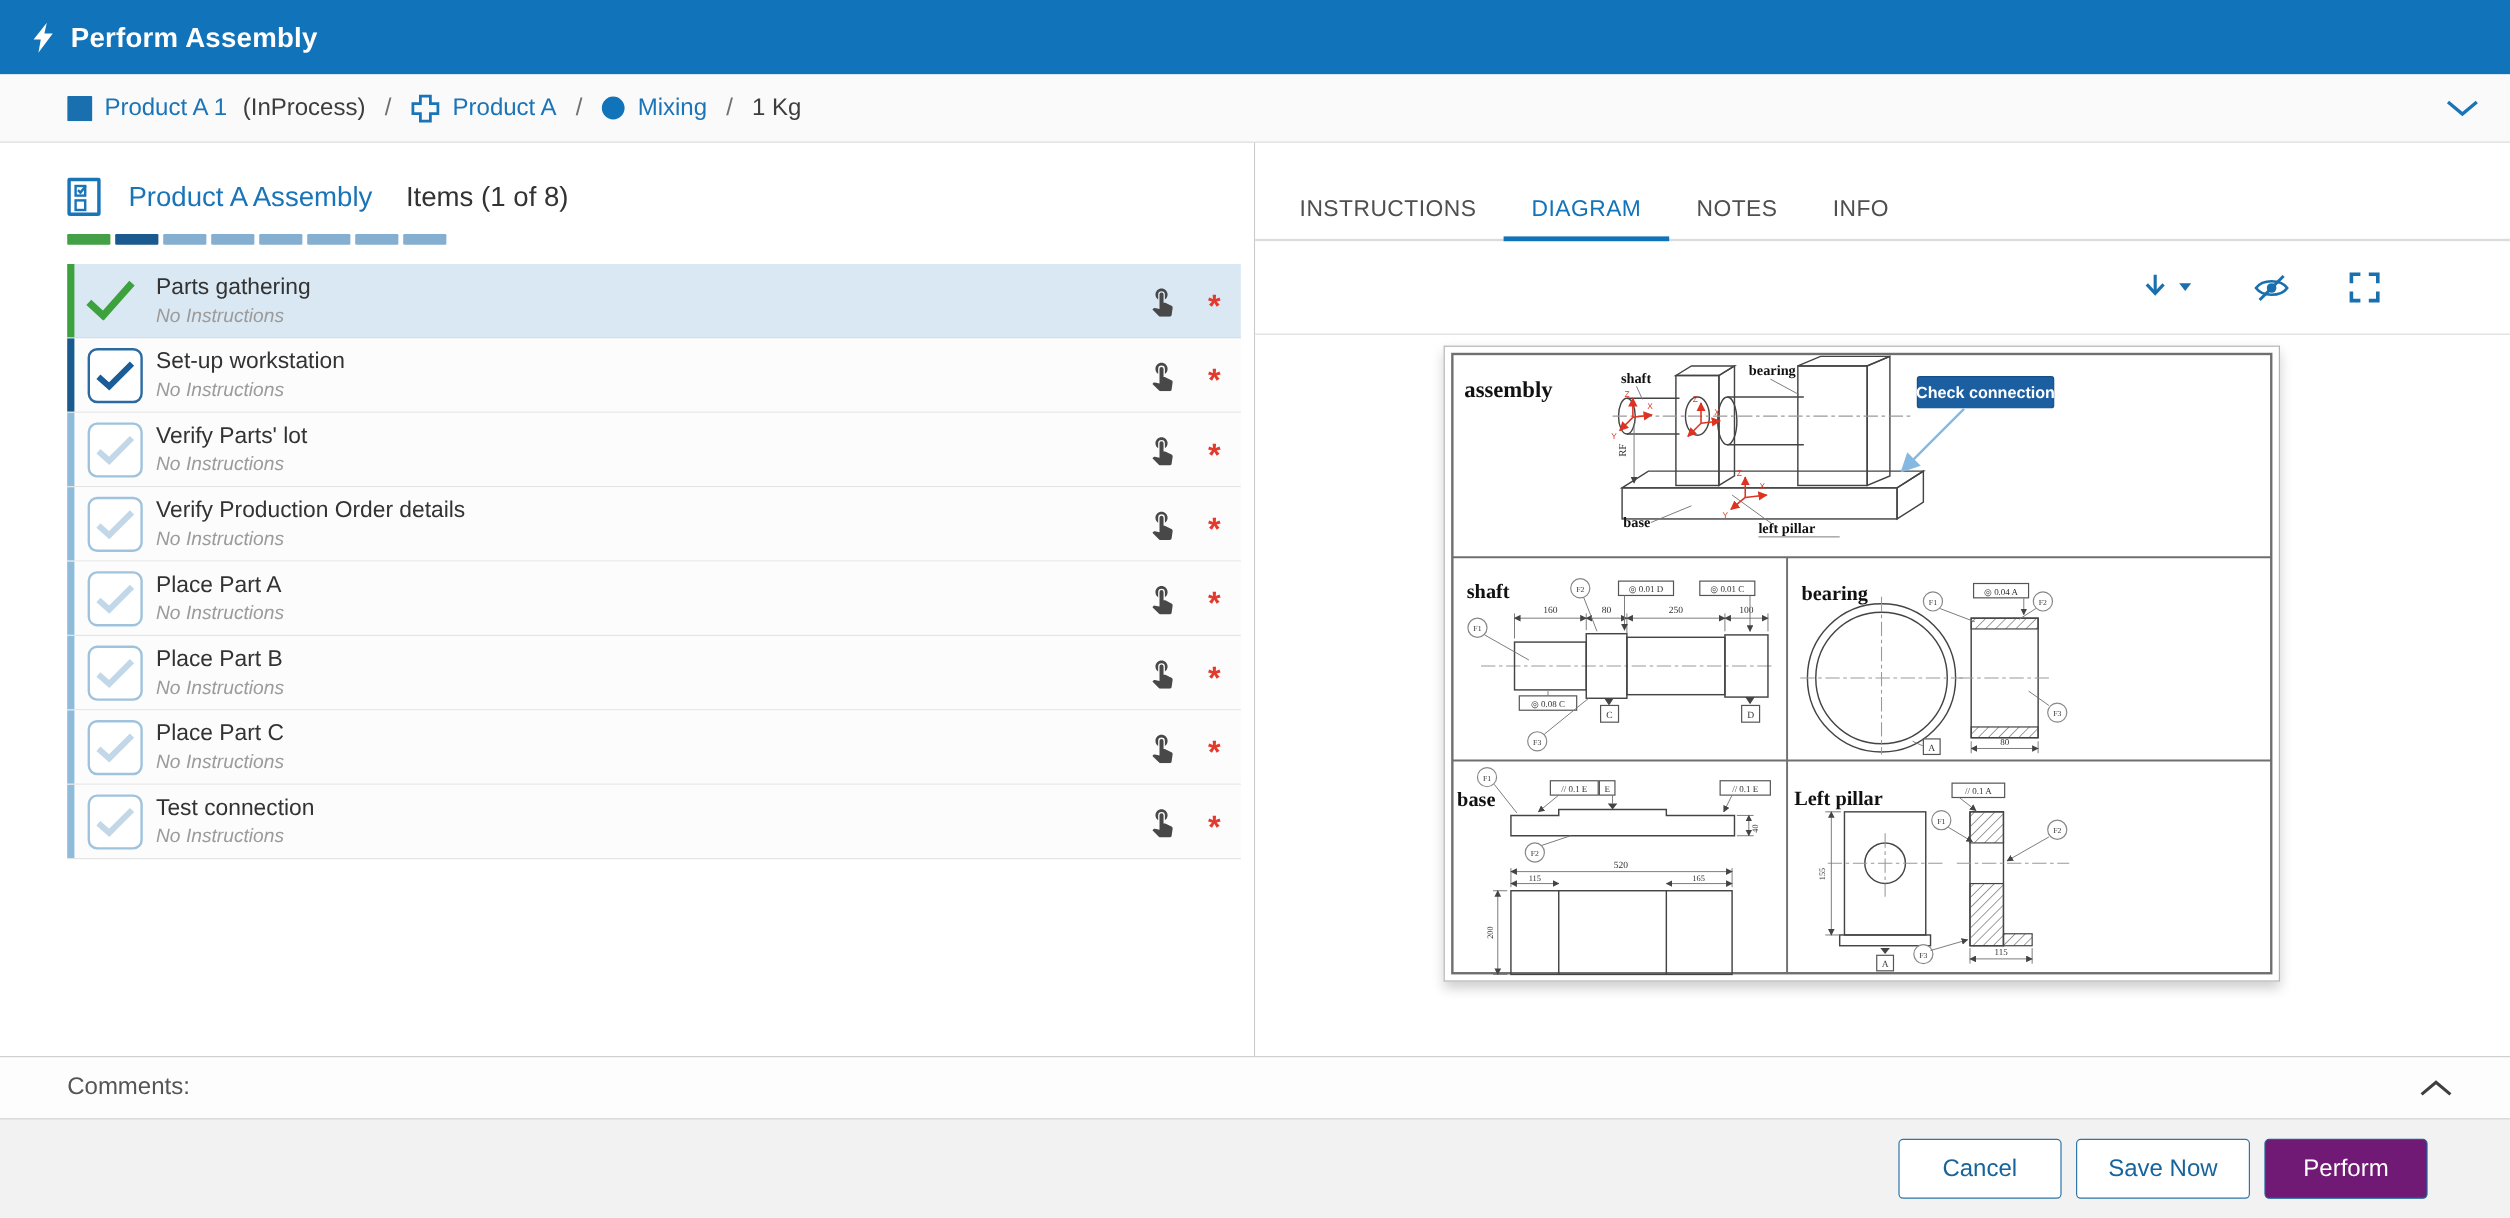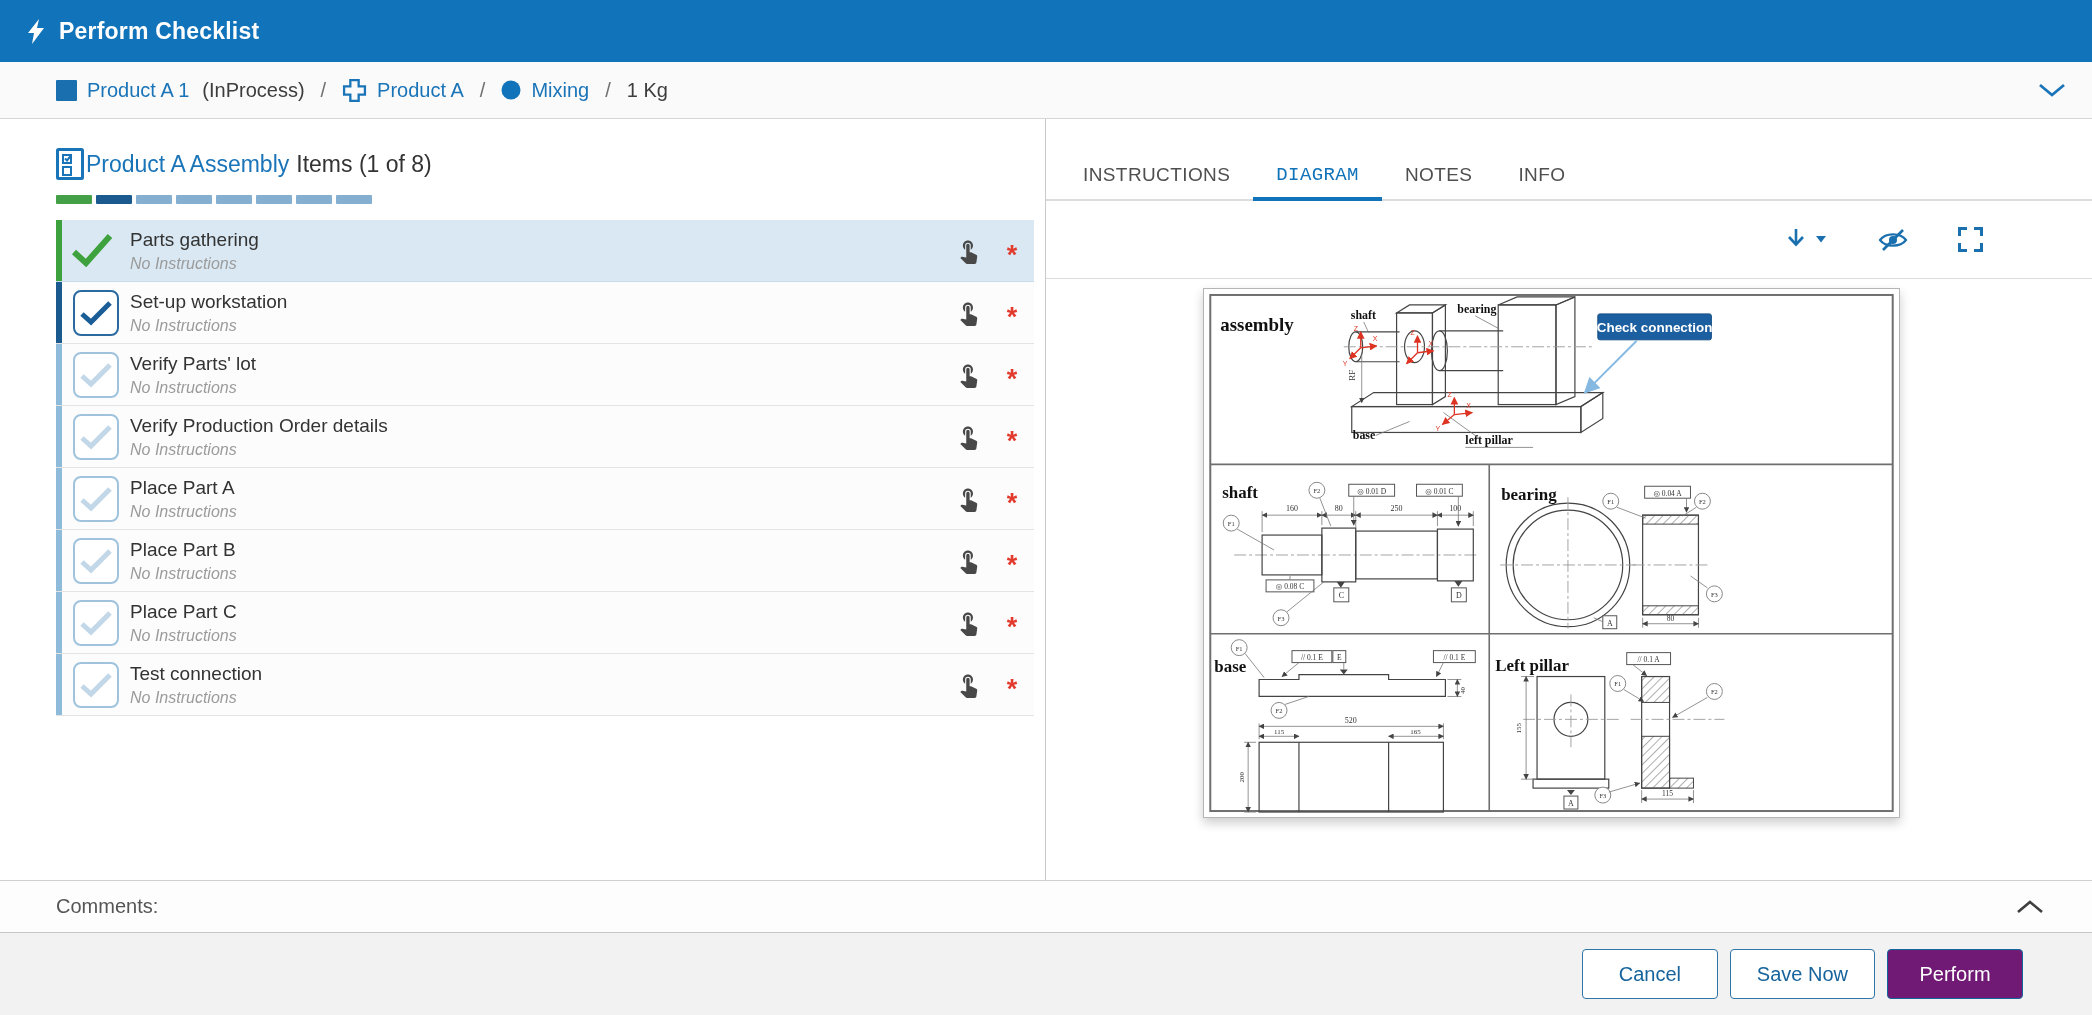--- a/index.html
+++ b/index.html
@@ -83,7 +83,7 @@
           <polygon points="13,1 2,15 8,15 6,26 18,10 11,10" fill="#fff"></polygon>
         </svg>
     </span>
-    <h1>Perform Checklist</h1>
+    <h1>Perform Assembly</h1>
   </header>
 
   <div class="crumbbar">

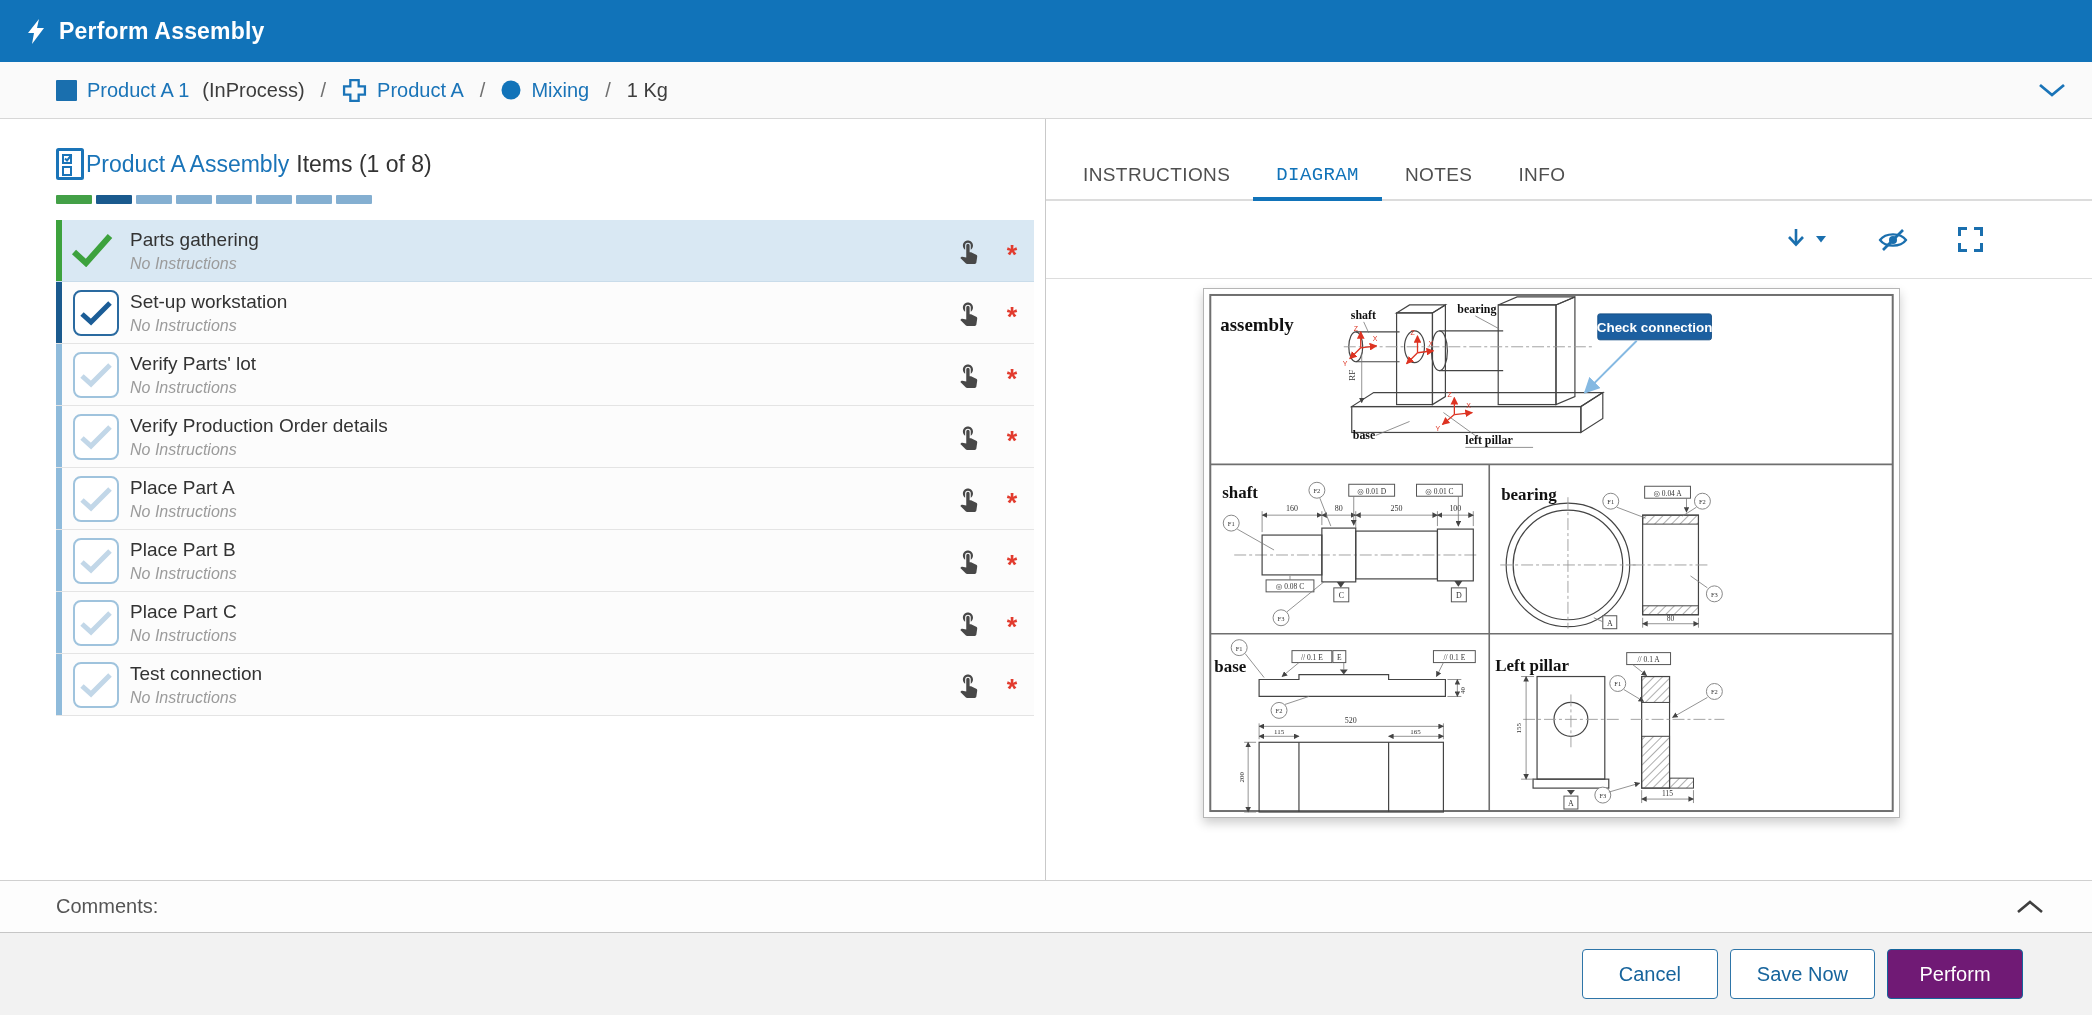--- a/index.html
+++ b/index.html
@@ -20,7 +20,7 @@
   
   .content { flex:1 1 auto; display:flex; min-height:0; }
   .left-pane { width:1046px; border-right:1px solid #c9c9c9; padding:29px 12px 0 56px; background:#fff; }
-  .pane-header { display:flex; align-items:center; gap:2px; }
+  .pane-header { display:flex; align-items:center; gap:23px; }
   .pane-title { color:#1a74b8; font-size:23px; cursor:pointer; }
   .pane-counter { color:#333; font-size:23px; margin-left:5px; }
 

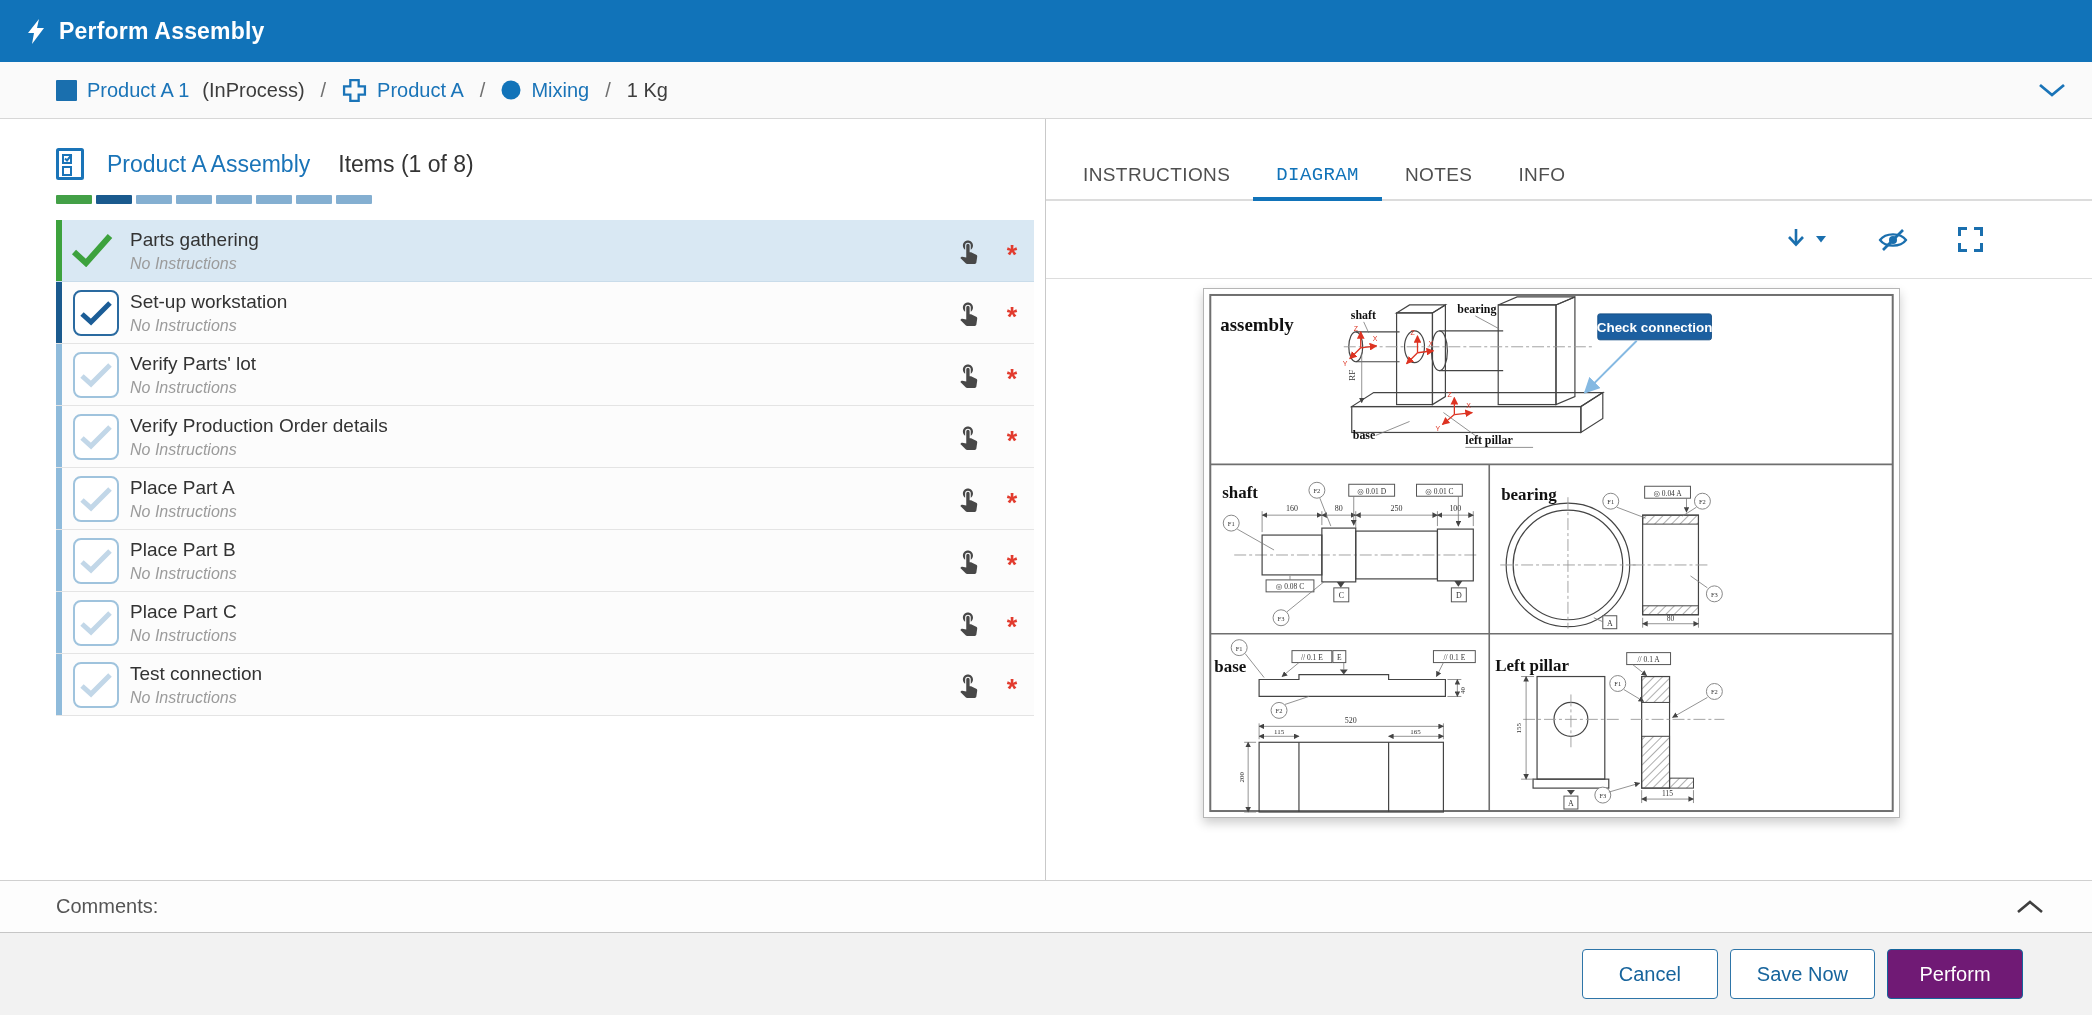--- a/index.html
+++ b/index.html
@@ -48,7 +48,7 @@
   .right-pane { flex:1; display:flex; flex-direction:column; min-width:0; background:#fff; }
   .tabs { margin-top:45px; padding-left:14px; display:flex; border-bottom:2px solid #dcdcdc; }
   .tab { padding:0 23px 13px; font-size:19px; letter-spacing:.4px; color:#4f4f4f; position:relative; cursor:pointer; }
-  .tab.active { color:#1173b9;font-family:Liberation Mono, monospace; }
+  .tab.active { color:#1173b9; }
   .tab.active::after { content:""; position:absolute; left:0; right:0; bottom:-2px; height:4px; background:#1173b9; }
   .viewer-toolbar { height:78px; border-bottom:1px solid #ddd; display:flex; align-items:center; justify-content:flex-end; gap:49px; padding-right:108px; }
   .tool-btn { display:flex; align-items:center; cursor:pointer; }

